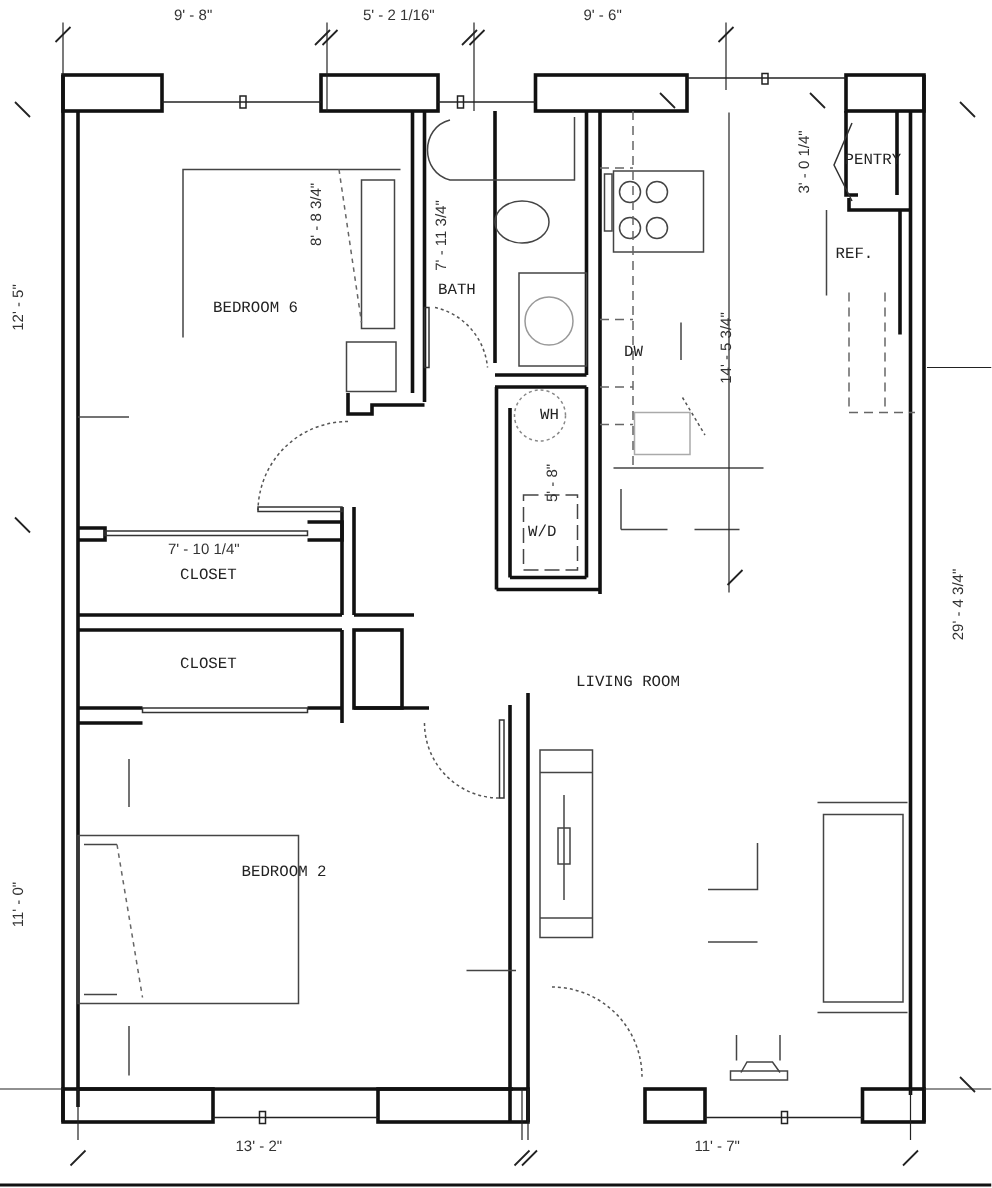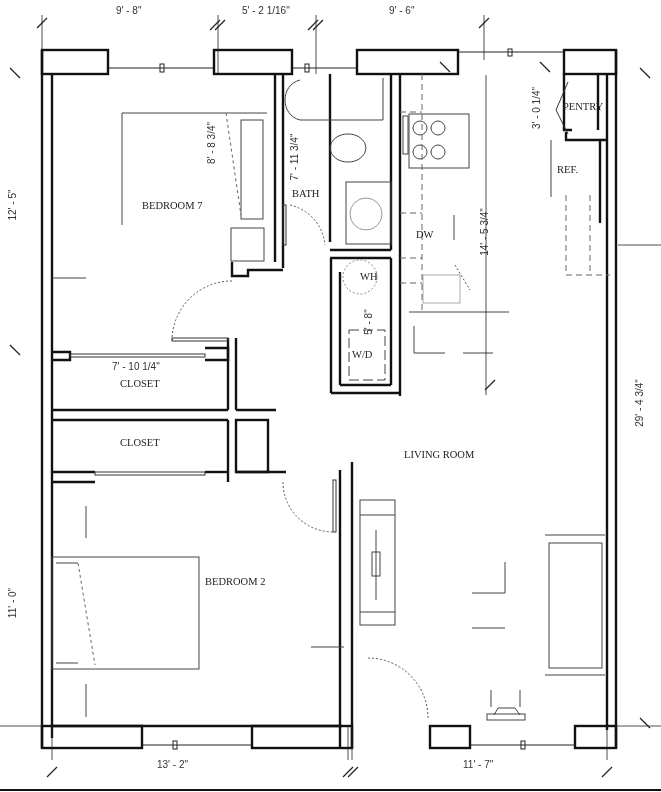--- a/index.html
+++ b/index.html
@@ -5,7 +5,7 @@
   html, body { margin: 0; padding: 0; background: #ffffff; }
   body { width: 661px; height: 792px; position: relative; overflow: hidden; font-family: "Liberation Sans", sans-serif; }
   #plan { position: absolute; left: 0; top: 0; width: 661px; height: 792px; }
-  .lbl { position: absolute; font-family: Liberation Serif, serif; font-size: 10.5px; color: #222; white-space: nowrap; line-height: 1; }
+  .lbl { position: absolute; font-family: Liberation Mono, monospace; font-size: 10.5px; color: #222; white-space: nowrap; line-height: 1; }
   .dim { position: absolute; font-family: "Liberation Sans", sans-serif; font-size: 10px; color: #333; white-space: nowrap; line-height: 1; }
   .rot { transform-origin: center center; transform: rotate(-90deg); }
 </style>

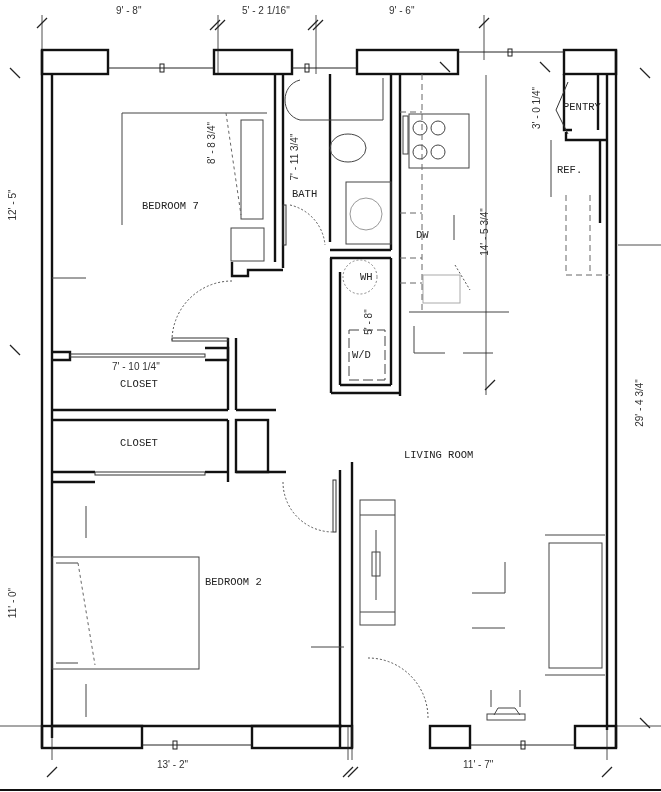--- a/index.html
+++ b/index.html
@@ -207,7 +207,7 @@
   <line x1="0" y1="790" x2="661" y2="790" stroke="#111" stroke-width="2"></line>
 </svg>
 
-<div class="lbl" style="left:142px;top:201px;">BEDROOM 7</div>
+<div class="lbl" style="left:142px;top:201px;">BEDROOM 6</div>
 <div class="lbl" style="left:161px;top:577px;margin-left:44px;">BEDROOM 2</div>
 <div class="lbl" style="left:292px;top:189px;">BATH</div>
 <div class="lbl" style="left:120px;top:379px;">CLOSET</div>

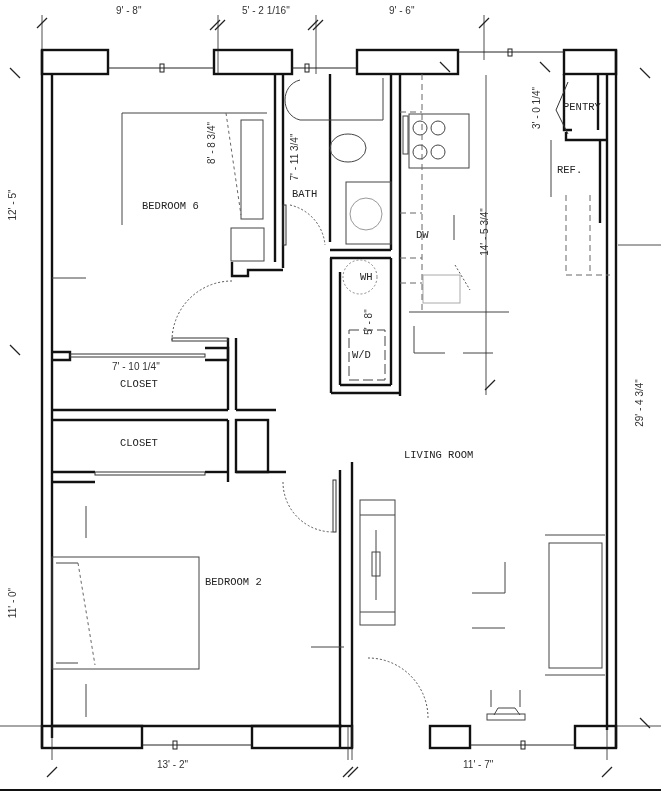--- a/index.html
+++ b/index.html
@@ -212,7 +212,7 @@
 <div class="lbl" style="left:292px;top:189px;">BATH</div>
 <div class="lbl" style="left:120px;top:379px;">CLOSET</div>
 <div class="lbl" style="left:120px;top:438px;">CLOSET</div>
-<div class="lbl" style="left:404px;top:450px;">LIVING ROOM</div>
+<div class="lbl" style="left:384px;top:450px;">LIVING ROOM</div>
 <div class="lbl" style="left:563px;top:102px;">PENTRY</div>
 <div class="lbl" style="left:557px;top:165px;">REF.</div>
 <div class="lbl" style="left:416px;top:230px;">DW</div>

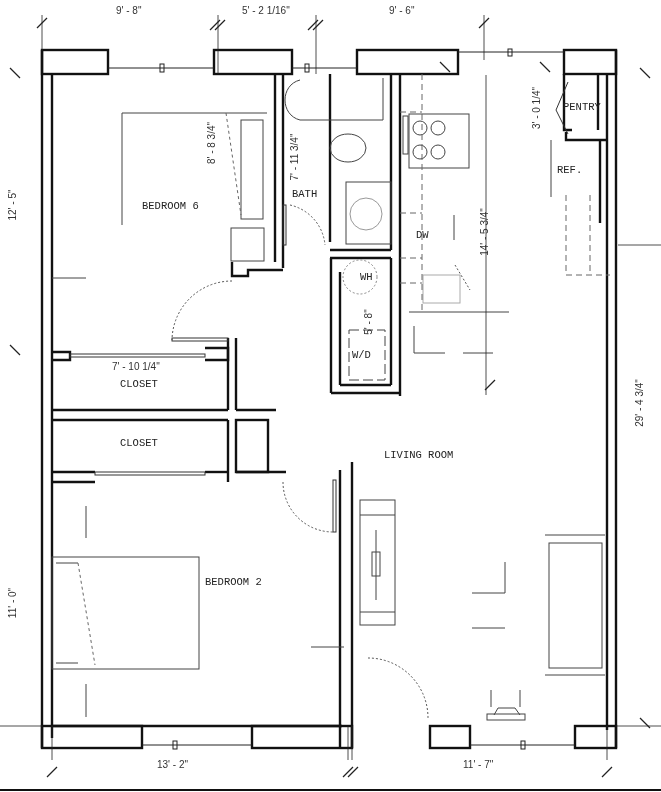--- a/index.html
+++ b/index.html
@@ -208,7 +208,7 @@
 </svg>
 
 <div class="lbl" style="left:142px;top:201px;">BEDROOM 6</div>
-<div class="lbl" style="left:161px;top:577px;margin-left:44px;">BEDROOM 2</div>
+<div class="lbl" style="left:161px;top:577px;">BEDROOM 2</div>
 <div class="lbl" style="left:292px;top:189px;">BATH</div>
 <div class="lbl" style="left:120px;top:379px;">CLOSET</div>
 <div class="lbl" style="left:120px;top:438px;">CLOSET</div>

